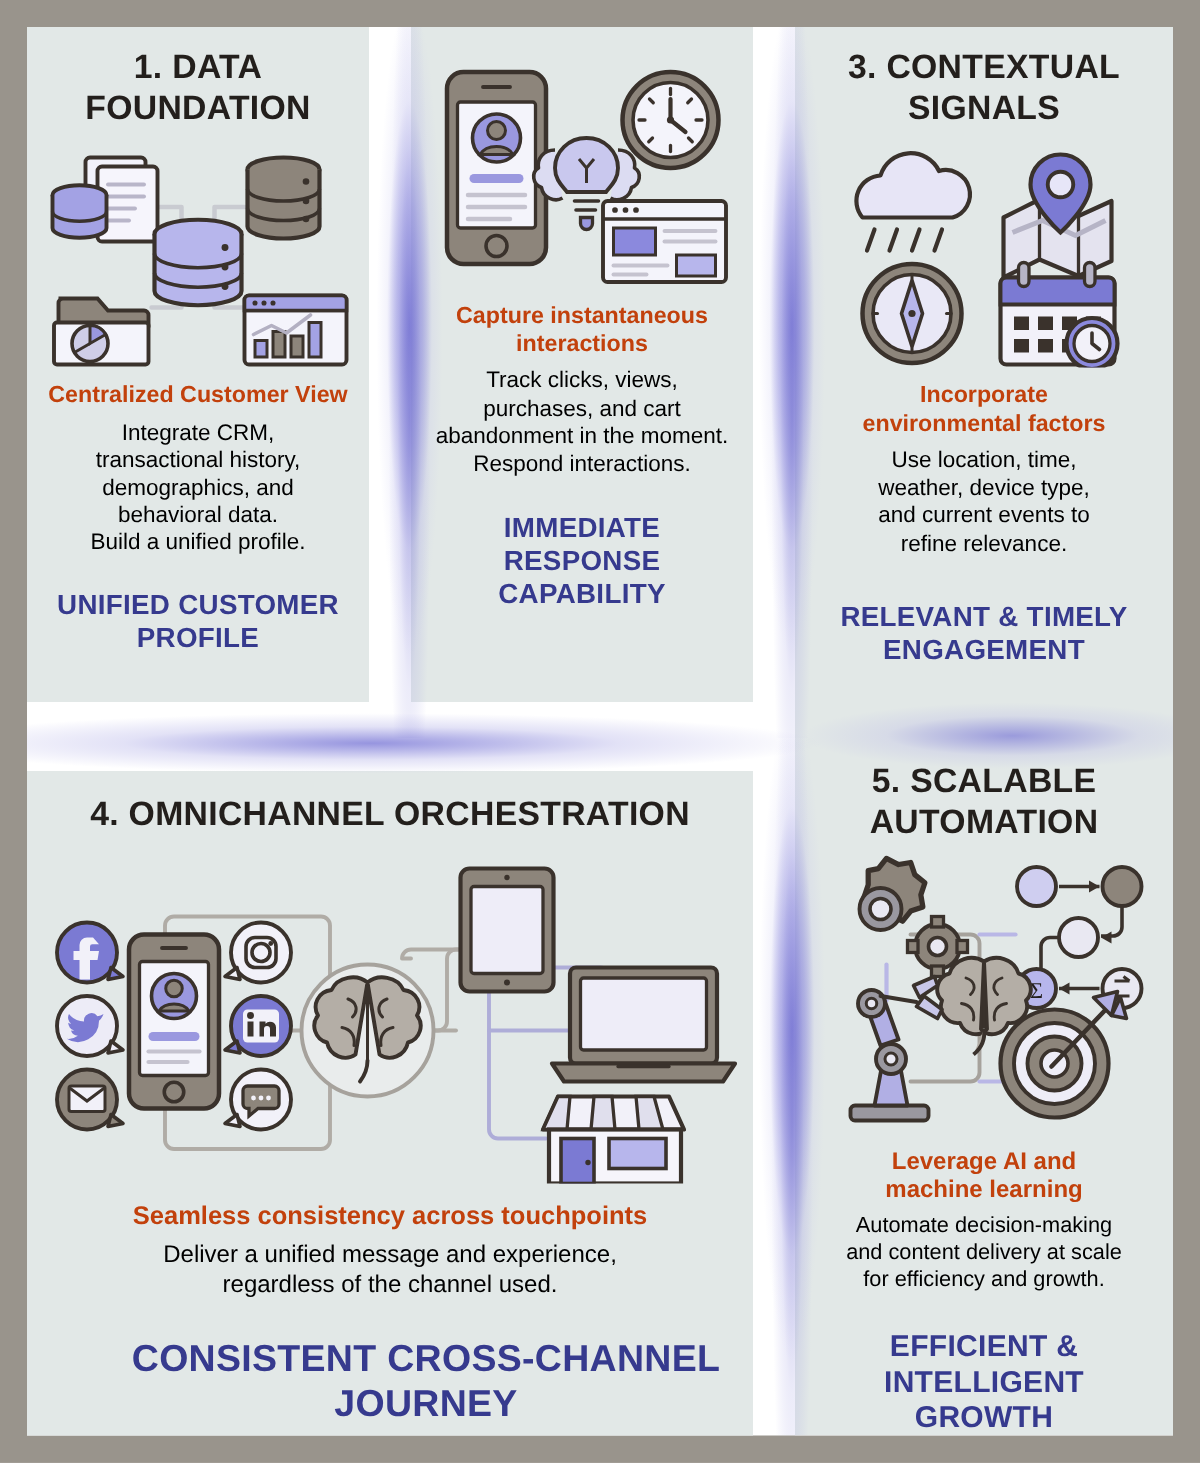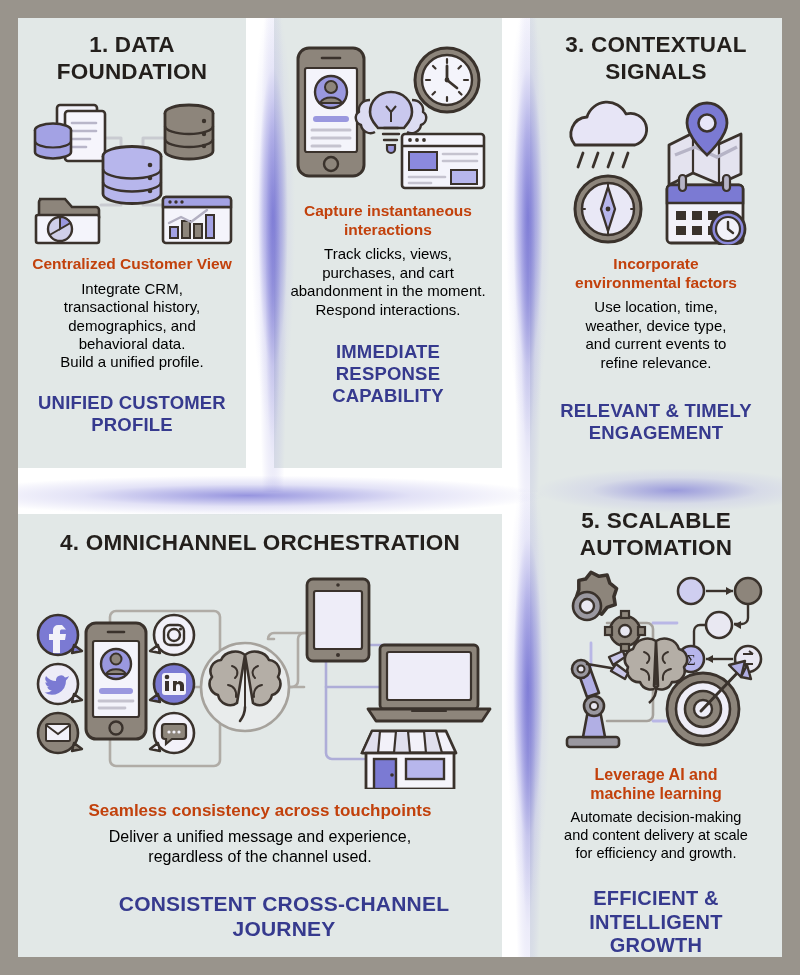--- a/index.html
+++ b/index.html
@@ -94,7 +94,7 @@
   }
   .p4 .subhead { font-size: 17px; }
   .p4 .body { font-size: 16px; }
-  .p4 .outcome { font-size: 21px; margin-left: 48px; }
+  .p4 .outcome { font-size: 25px; margin-left: 48px; }
   .p5 .subhead { font-size: 16px; }
   .p5 .body { font-size: 14.5px; }
   .p5 .outcome { font-size: 20px; }

